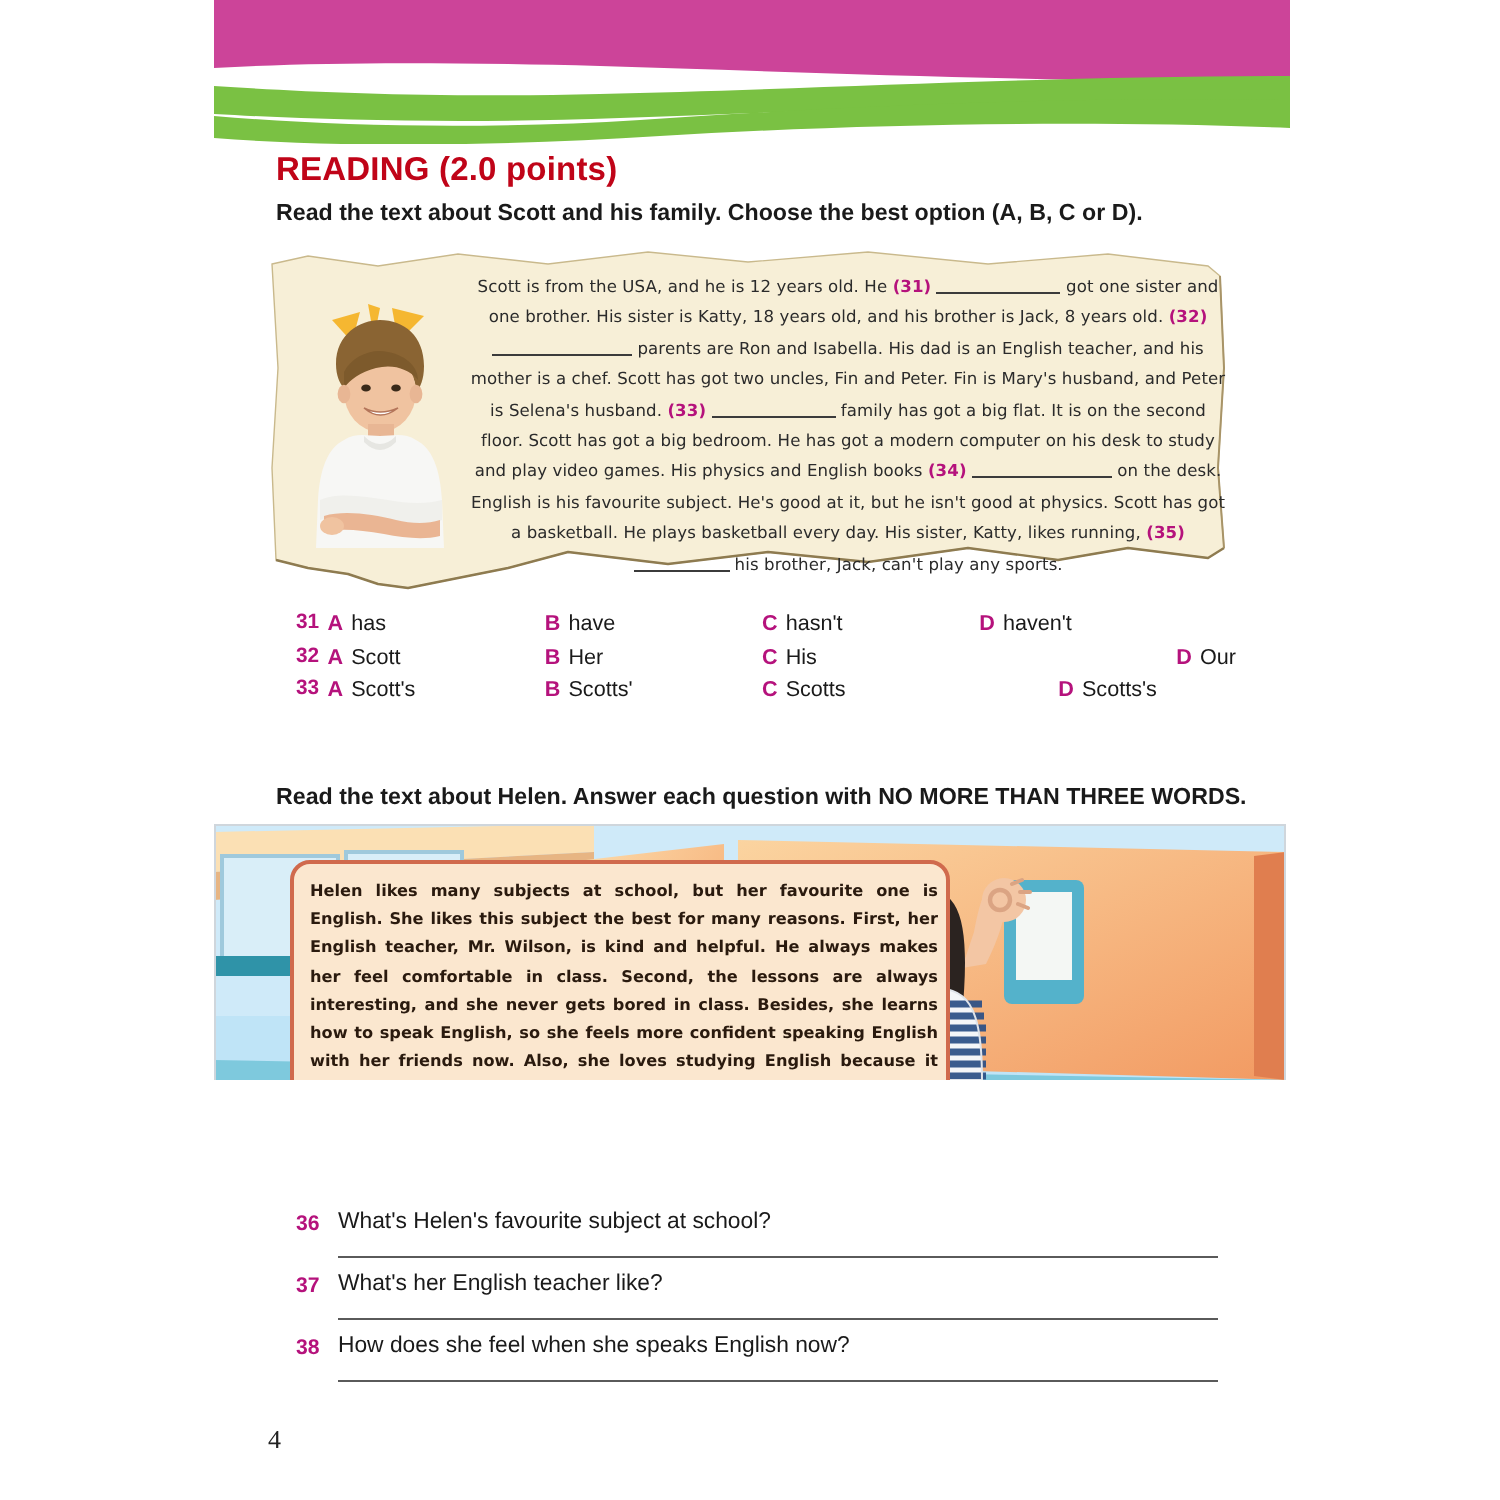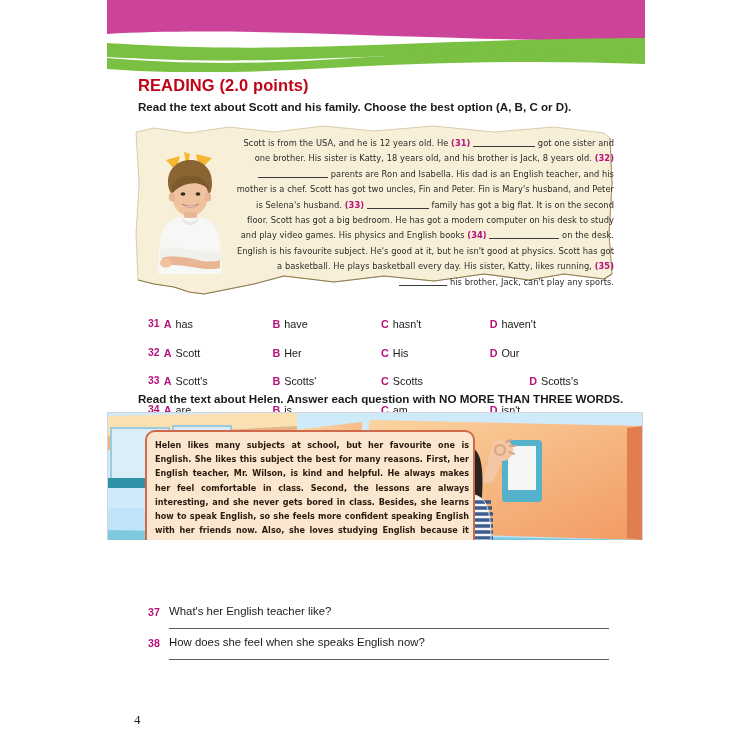--- a/index.html
+++ b/index.html
@@ -36,7 +36,7 @@
     position:absolute;left:100px;top:12px;width:380px;
     font-family:"DejaVu Sans", sans-serif;
     font-size:8.3px;line-height:15.4px;color:#2b2b2b;
-    letter-spacing:.05px;text-align:right;
+    letter-spacing:.05px;text-align:center;
   }
   .blank-num{color:#b5127c;font-weight:bold;}
   .blank-line{

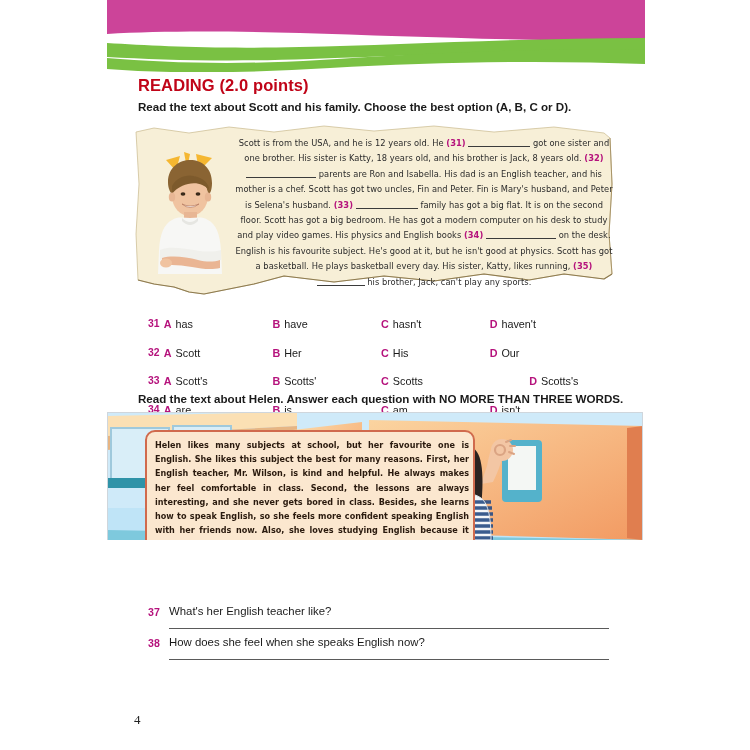--- a/index.html
+++ b/index.html
@@ -52,7 +52,7 @@
 
   
   .options{position:absolute;left:148px;top:306px;width:470px;}
-  .opt-row{display:flex;height:16.6px;align-items:flex-start;margin-top:12px;}
+  .opt-row{display:flex;height:16.6px;align-items:flex-start;}
   .opt-q{width:16px;font-size:10.4px;font-weight:bold;color:#b5127c;}
   .opt-cell{width:110px;font-size:10.8px;color:#1a1a1a;white-space:nowrap;}
   .opt-letter{color:#b5127c;font-weight:bold;margin-right:4px;}

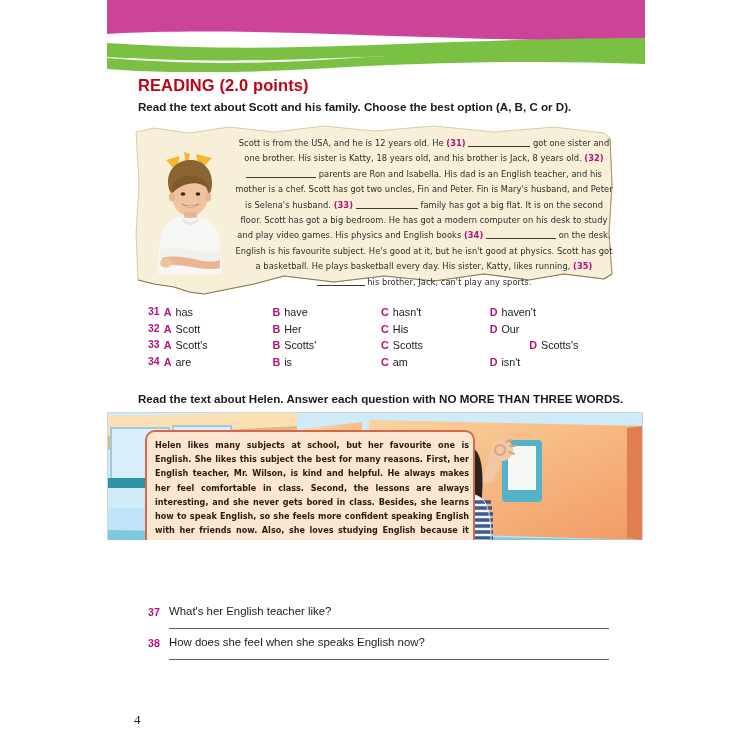--- a/index.html
+++ b/index.html
@@ -167,7 +167,7 @@
         <div class="opt-cell"><span class="opt-letter">A</span><span>Scott</span></div>
         <div class="opt-cell"><span class="opt-letter">B</span><span>Her</span></div>
         <div class="opt-cell"><span class="opt-letter">C</span><span>His</span></div>
-        <div class="opt-cell" style="width: 130px;"><span class="opt-letter">D</span><span>Our</span></div>
+        <div class="opt-cell" style="width: 130px; text-align: right;"><span class="opt-letter">D</span><span>Our</span></div>
       </div>
       <div class="opt-row">
         <div class="opt-q">33</div>

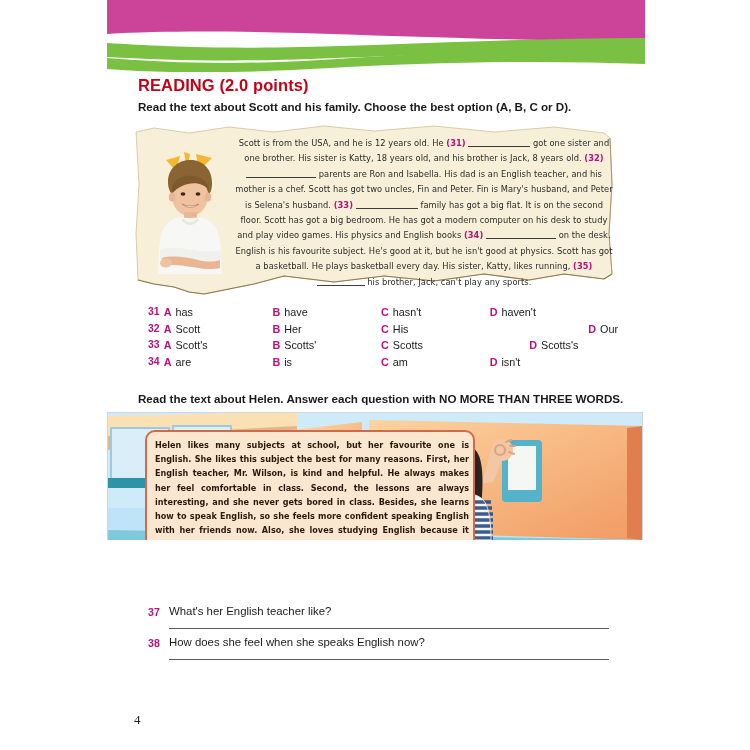--- a/index.html
+++ b/index.html
@@ -175,13 +175,6 @@
         <div class="opt-cell"><span class="opt-letter">B</span><span>Scotts'</span></div>
         <div class="opt-cell"><span class="opt-letter">C</span><span>Scotts</span></div>
         <div class="opt-cell" style="width: 130px; text-align: center;"><span class="opt-letter">D</span><span>Scotts's</span></div>
-      </div>
-      <div class="opt-row">
-        <div class="opt-q">34</div>
-        <div class="opt-cell"><span class="opt-letter">A</span><span>are</span></div>
-        <div class="opt-cell"><span class="opt-letter">B</span><span>is</span></div>
-        <div class="opt-cell"><span class="opt-letter">C</span><span>am</span></div>
-        <div class="opt-cell" style="width: 130px;"><span class="opt-letter">D</span><span>isn't</span></div>
       </div>
     </div>
 

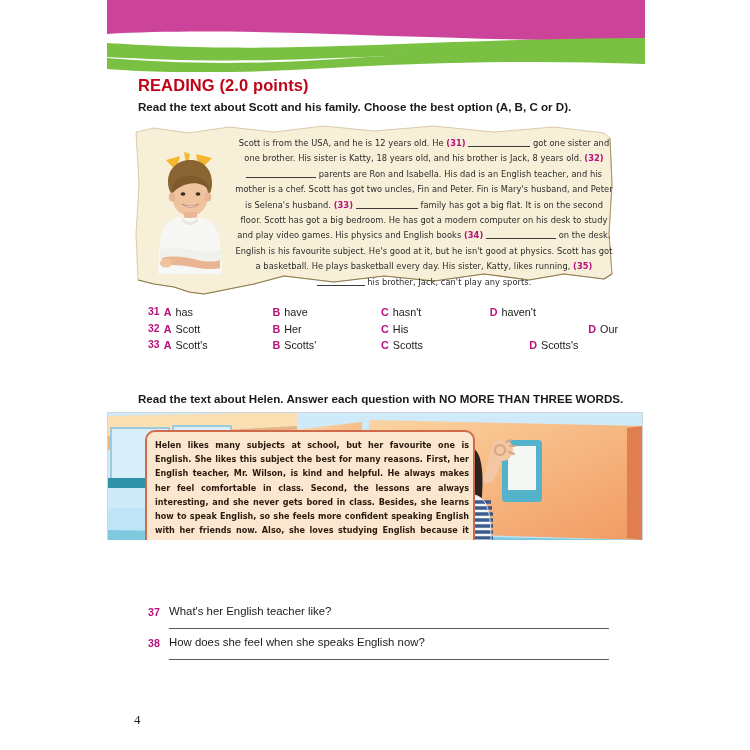--- a/index.html
+++ b/index.html
@@ -293,6 +293,11 @@
 
   <div class="questions" id="questions-list">
       <div class="q-row">
+        <div class="q-num">36</div>
+        <div class="q-text">What's Helen's favourite subject at school?</div>
+        <div class="q-line"></div>
+      </div>
+      <div class="q-row">
         <div class="q-num">37</div>
         <div class="q-text">What's her English teacher like?</div>
         <div class="q-line"></div>

